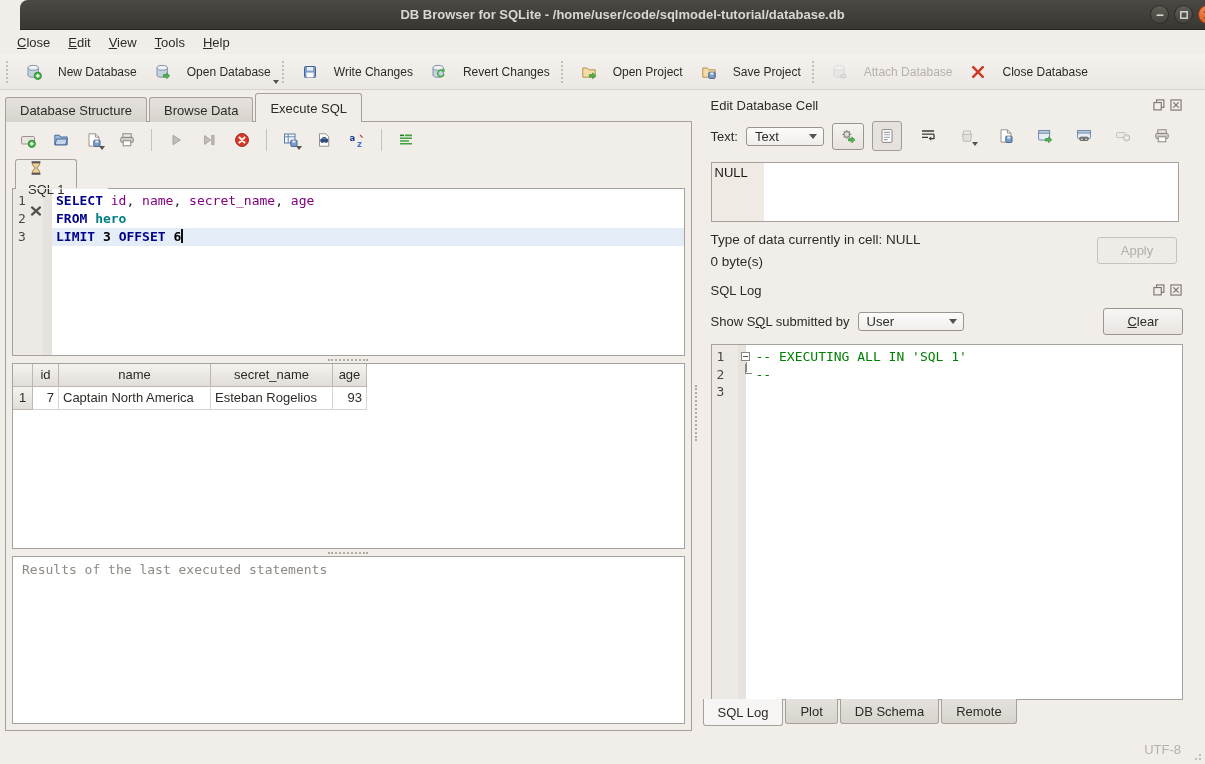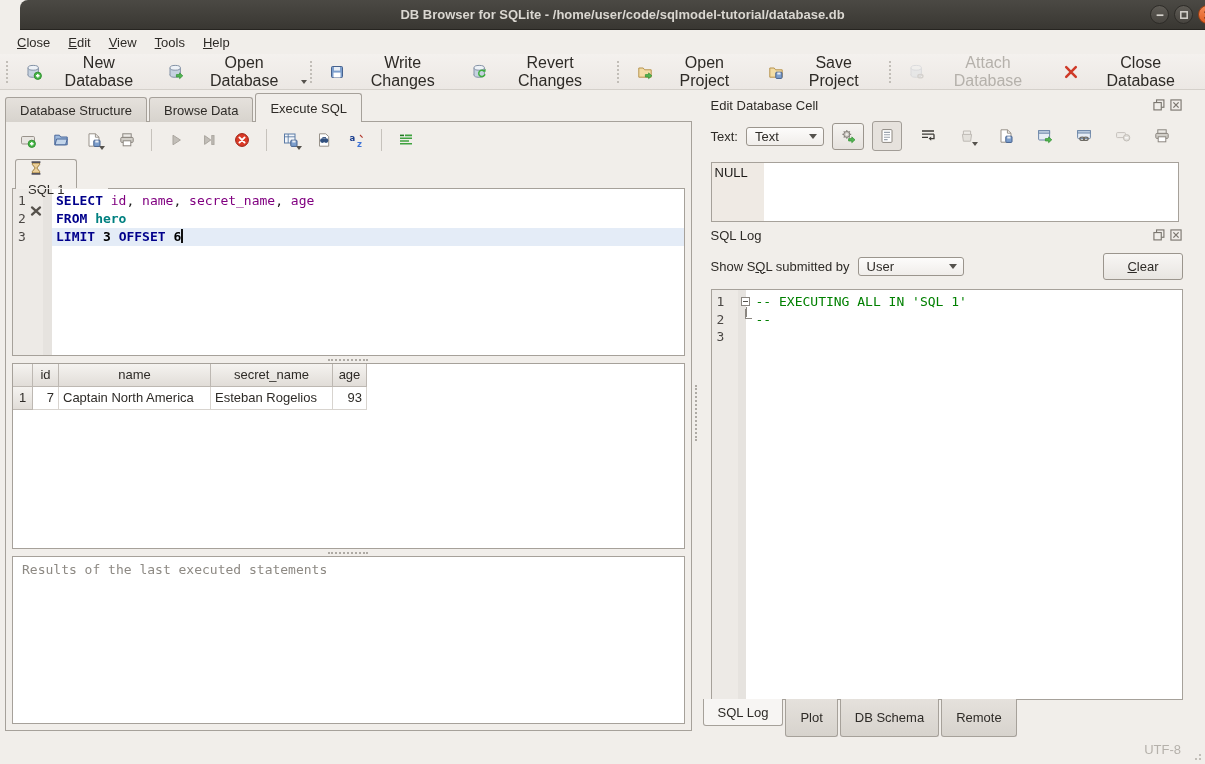--- a/index.html
+++ b/index.html
@@ -33,8 +33,8 @@
     background:linear-gradient(#f4f1ee,#ece8e4); border-bottom:1px solid #d4d0ca;
     display:flex; align-items:center; padding-left:4px;}
   .tb-grip{width:6px; height:22px; border-left:2px dotted #c2beb8; margin:0 5px 0 2px;}
-  .tb-btn{display:flex; align-items:center; gap:6px; height:28px; padding:0 9px; position:relative;
-    border-radius:3px; background:transparent; border:none; font-size:16px; color:var(--text); font-family:inherit;}
+  .tb-btn{display:flex; align-items:center; gap:16px; height:28px; padding:0 9px; position:relative;
+    border-radius:3px; background:transparent; border:none; font-size:12px; color:var(--text); font-family:inherit;}
   .tb-btn.disabled{color:var(--disabled);}
   .tb-btn.disabled svg{opacity:.45;}
   .mini-caret{position:absolute; right:1px; bottom:2px; width:0; height:0;

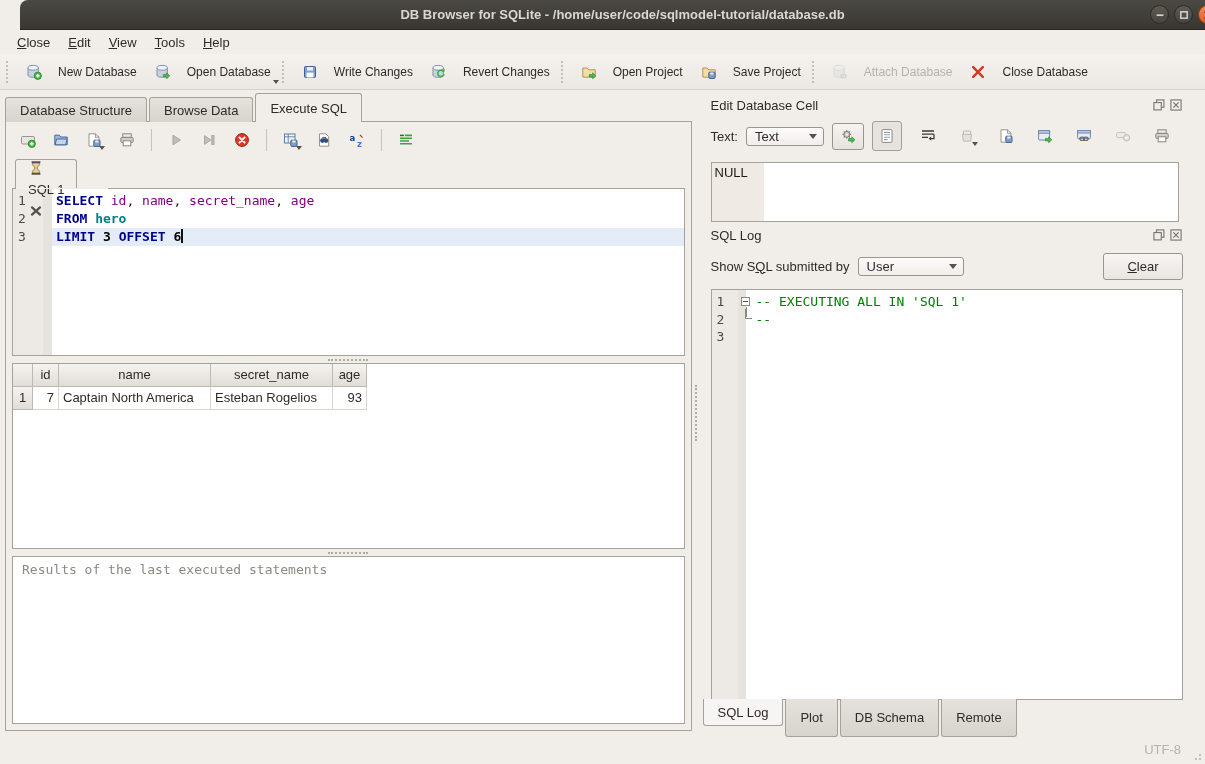--- a/index.html
+++ b/index.html
@@ -603,6 +603,13 @@
         <span class="cell-null">NULL</span>
       </div>
 
+      <div class="type-row">
+        <div class="type-texts">
+          <div>Type of data currently in cell: NULL</div>
+          <div>0 byte(s)</div>
+        </div>
+        <button class="btn disabled">Apply</button>
+      </div>
 
       <div class="dock-header">
         <span class="dock-title">SQL Log</span>

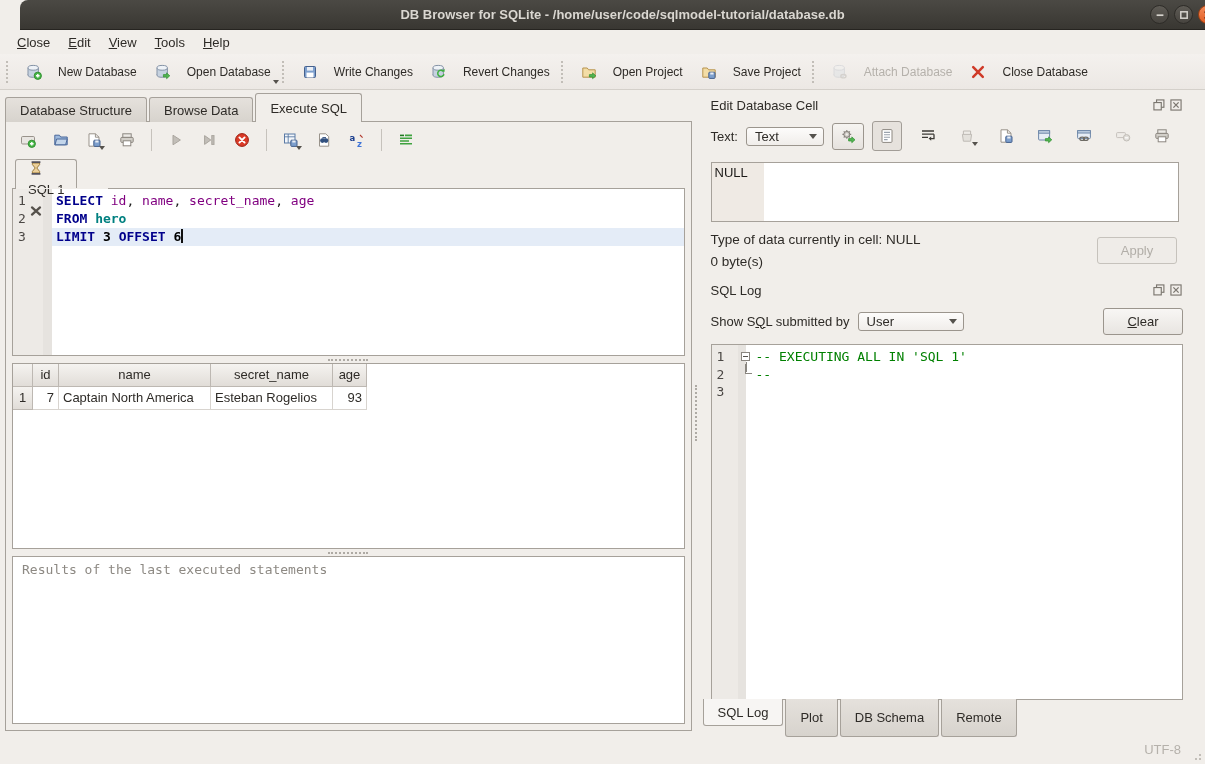--- a/index.html
+++ b/index.html
@@ -154,7 +154,7 @@
     border-left:1px solid #8a8680; border-bottom:1px solid #8a8680;}
 
   .bottom-tabs{height:28px; display:flex; align-items:flex-start; padding-left:0; margin-top:-1px; position:relative; z-index:2;}
-  .btab{height:38px; display:flex; align-items:center; padding:0 14px; margin-right:2px;
+  .btab{height:25px; display:flex; align-items:center; padding:0 14px; margin-right:2px;
     background:linear-gradient(#e5e1dc,#d7d3cd); border:1px solid var(--border); border-top:none;
     border-radius:0 0 3px 3px; font-size:13px;}
   .btab.active{background:#f7f5f3; height:27px; border-top:none;}

